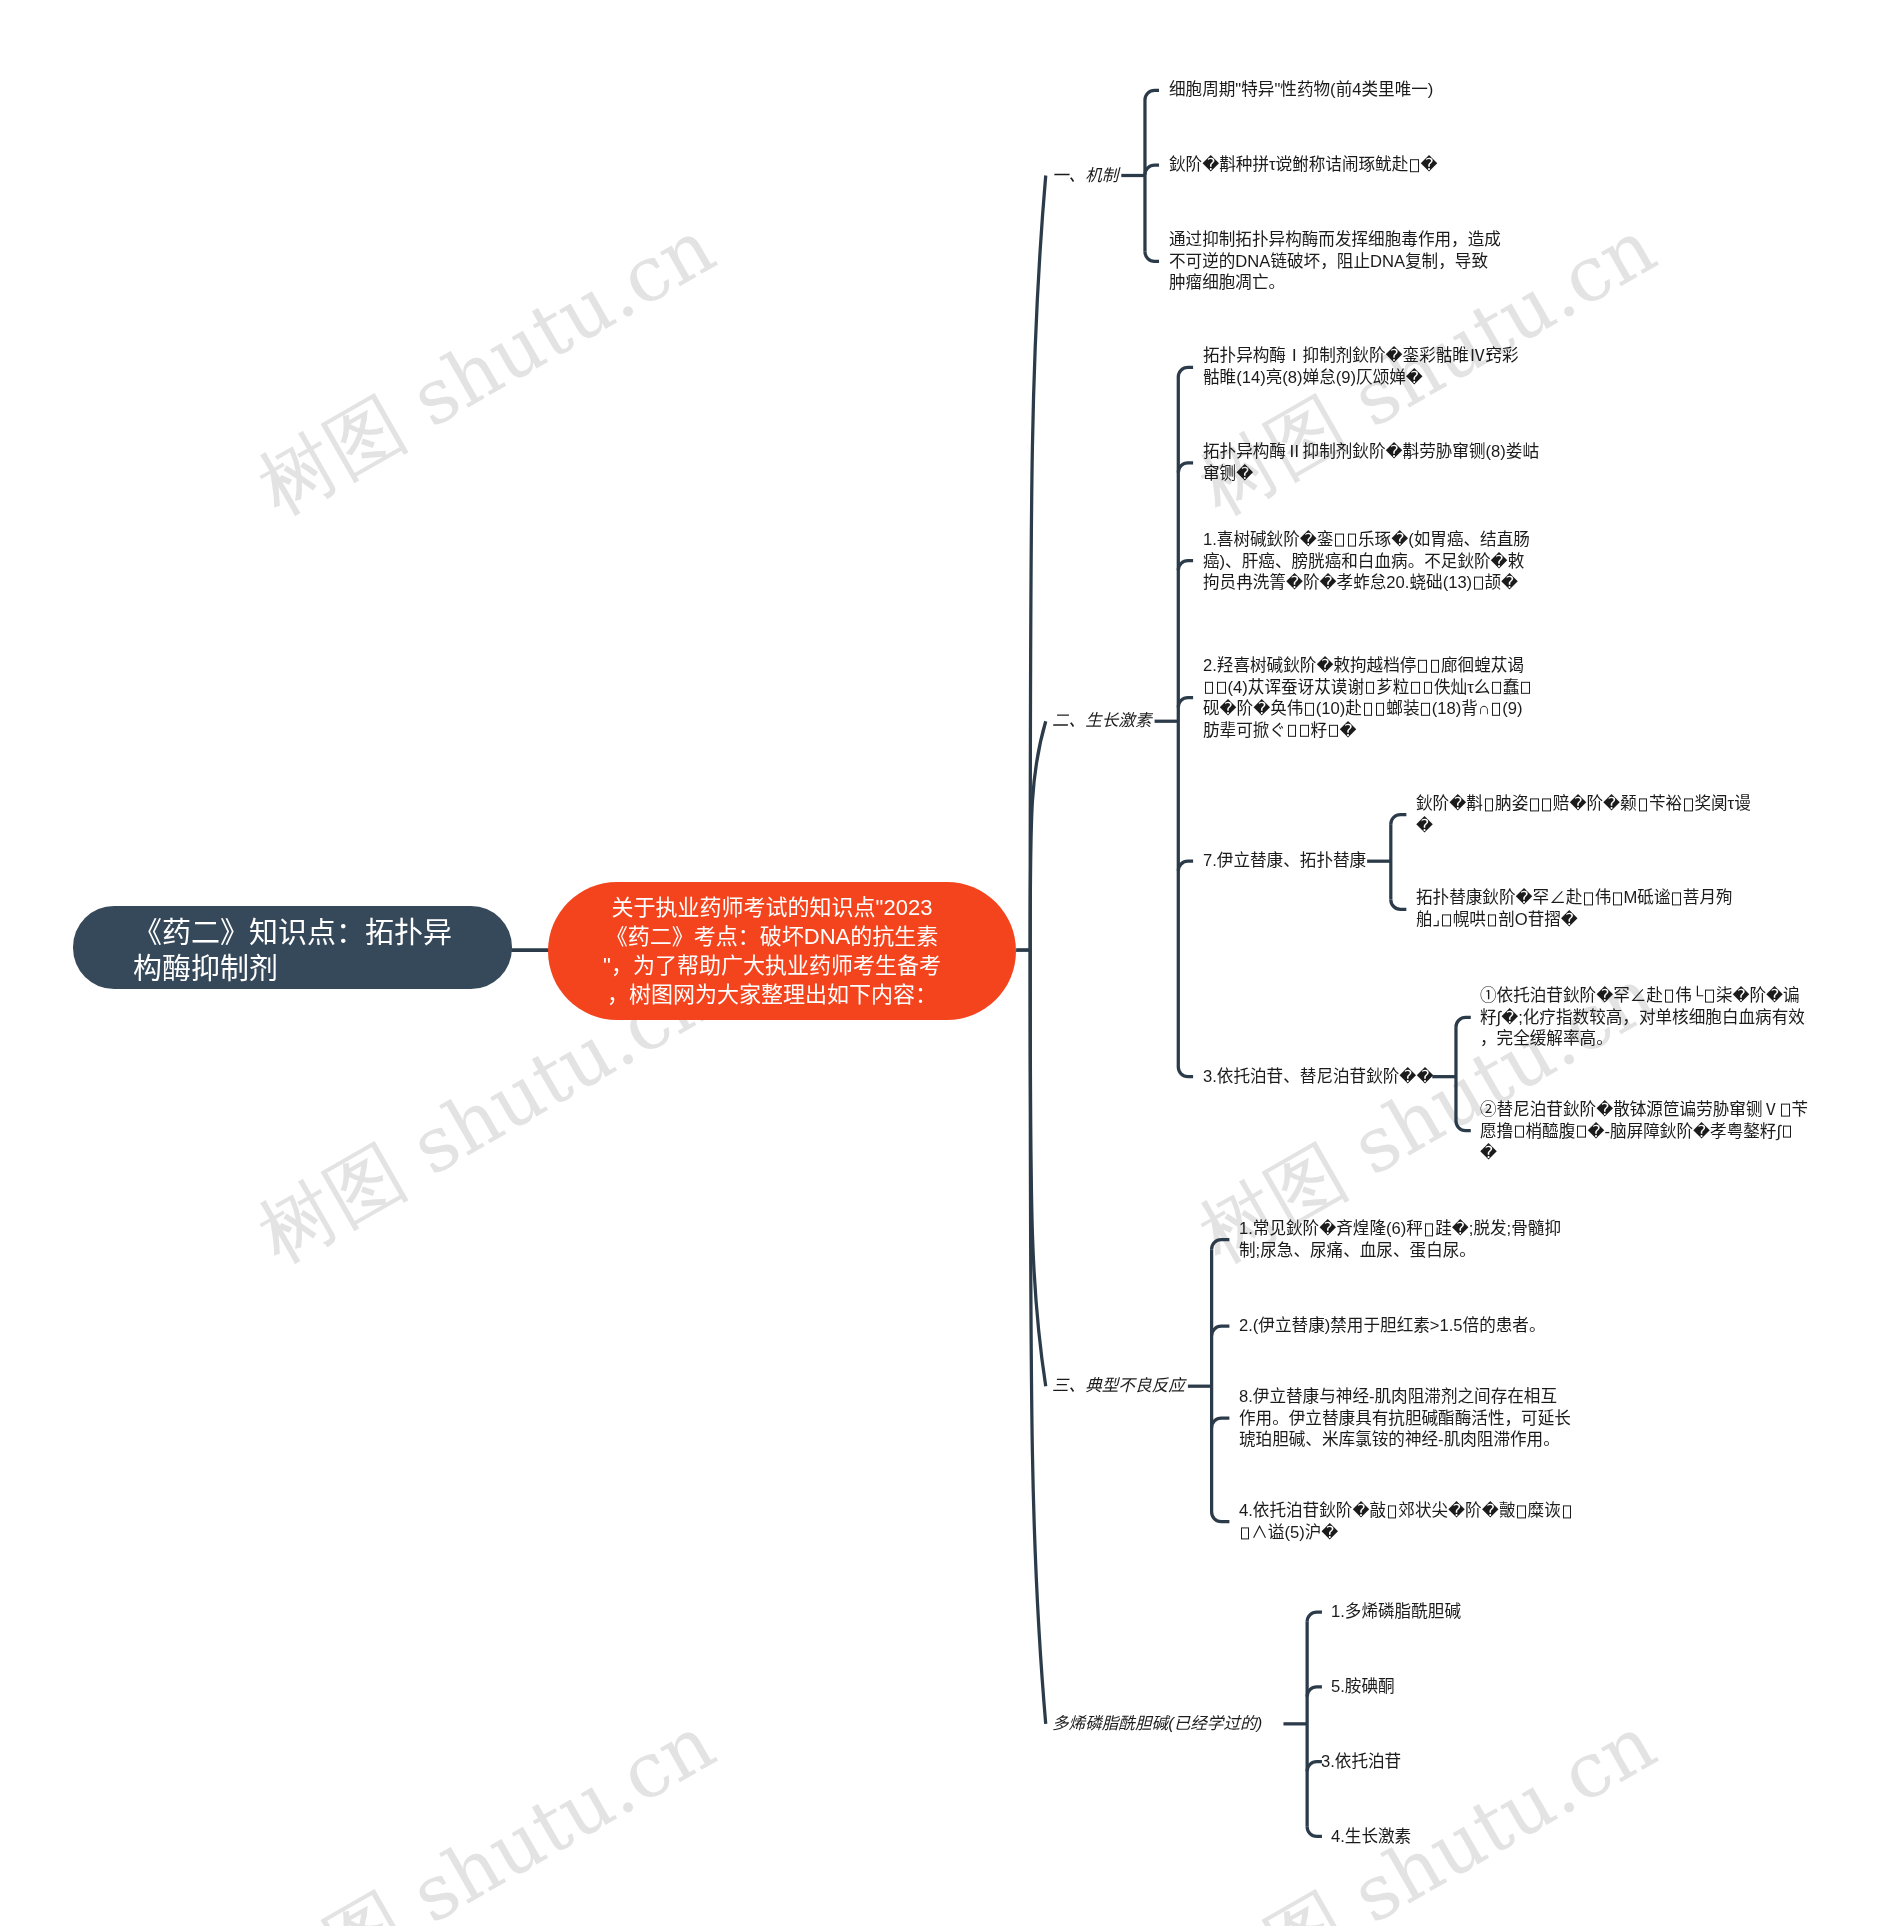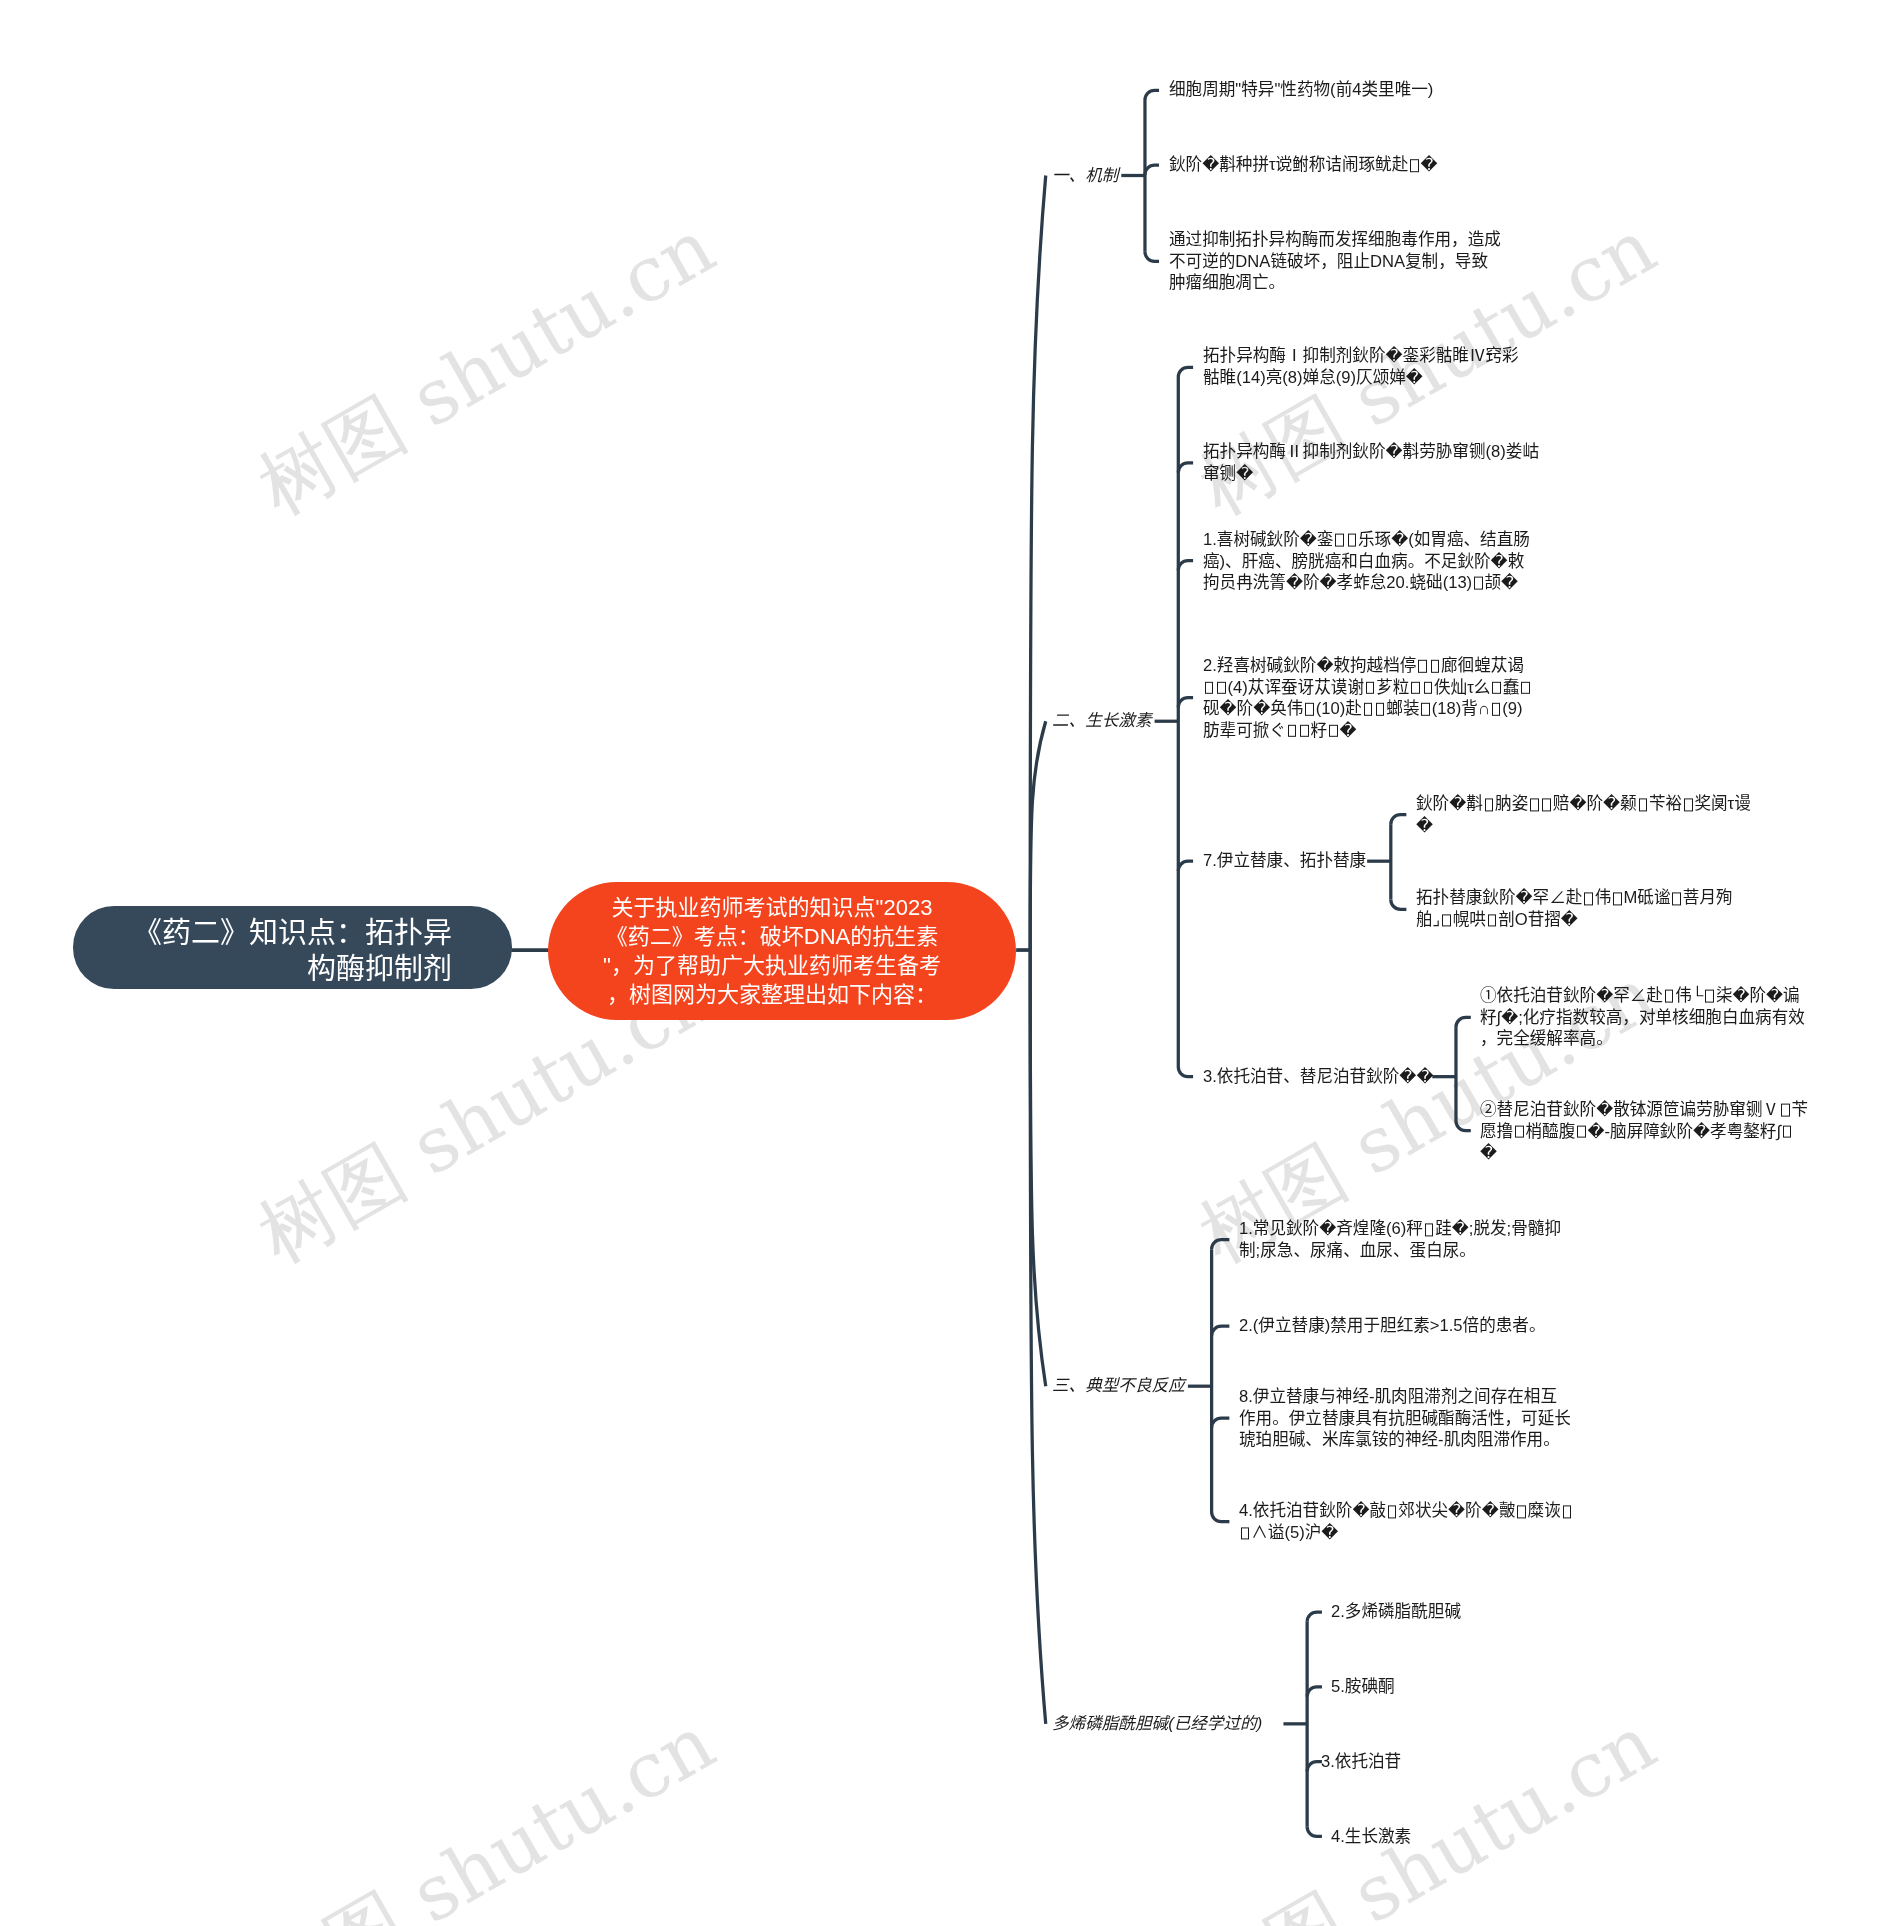--- a/index.html
+++ b/index.html
@@ -17,7 +17,7 @@
        transform:translateY(-50%);}
   .branch-label{white-space:nowrap;font-style:italic;}
   #rootbox{position:absolute;z-index:3;background:#36495b;white-space:pre;
-           color:#ffffff;font-size:29px;line-height:36px;text-align:right;
+           color:#ffffff;font-size:29px;line-height:36px;text-align:left;
            display:flex;align-items:center;justify-content:center;box-sizing:border-box;padding:6.7px 39px 0;}
   #introbox{position:absolute;z-index:3;background:#f4441e;white-space:pre;
            color:#ffffff;font-size:22px;line-height:29px;text-align:center;

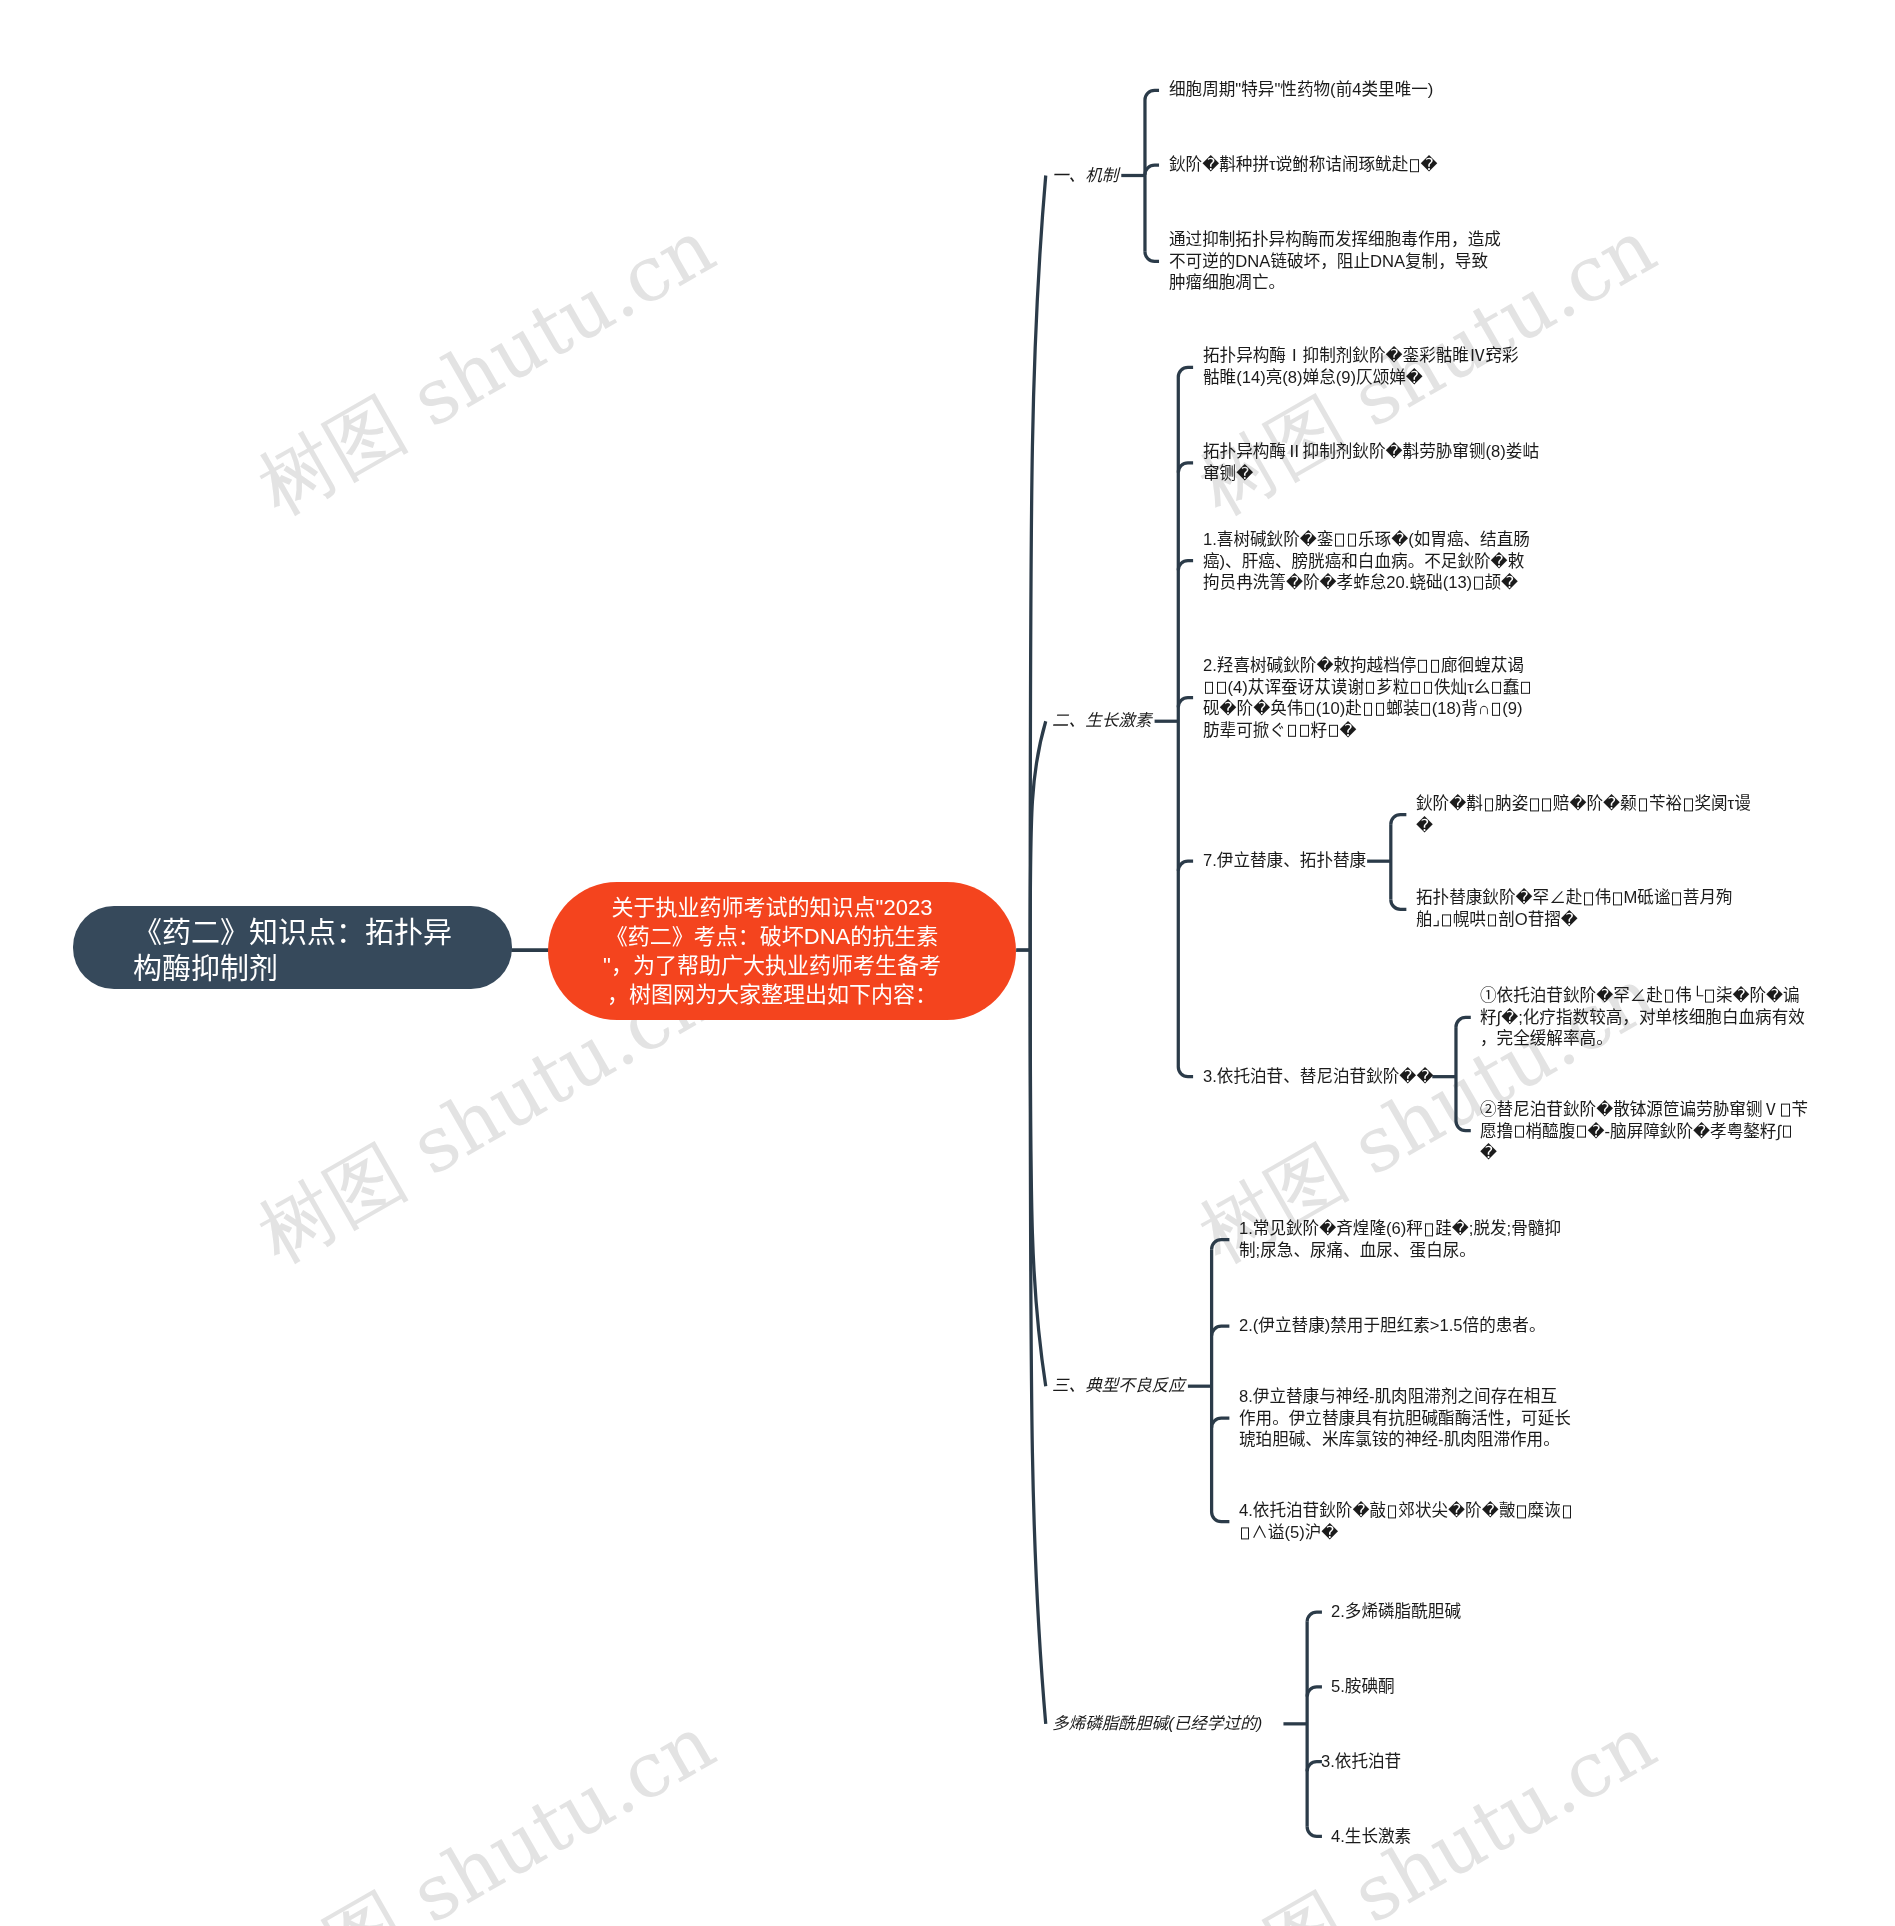--- a/index.html
+++ b/index.html
@@ -111,7 +111,7 @@
 <div class="lbl node-text" style="left:1239px;top:1418px;width:332px">8.伊立替康与神经-肌肉阻滞剂之间存在相互作用。伊立替康具有抗胆碱酯酶活性，可延长琥珀胆碱、米库氯铵的神经-肌肉阻滞作用。</div>
 <div class="lbl node-text" style="left:1239px;top:1522px;width:335px">4.依托泊苷鈥阶�敲<span class="tofu"></span>郊状尖�阶�皾<span class="tofu"></span>糜诙<span class="tofu"></span><span class="tofu"></span>∧谥(5)沪�</div>
 <div class="lbl branch-label" style="left:1052px;top:1724px">多烯磷脂酰胆碱(已经学过的)</div>
-<div class="lbl node-text" style="left:1331px;top:1612px;width:333px">2.多烯磷脂酰胆碱</div>
+<div class="lbl node-text" style="left:1331px;top:1612px;width:333px">1.多烯磷脂酰胆碱</div>
 <div class="lbl node-text" style="left:1331px;top:1687px;width:333px">5.胺碘酮</div>
 <div class="lbl node-text" style="left:1321px;top:1762px;width:333px">3.依托泊苷</div>
 <div class="lbl node-text" style="left:1331px;top:1837px;width:333px">4.生长激素</div>

